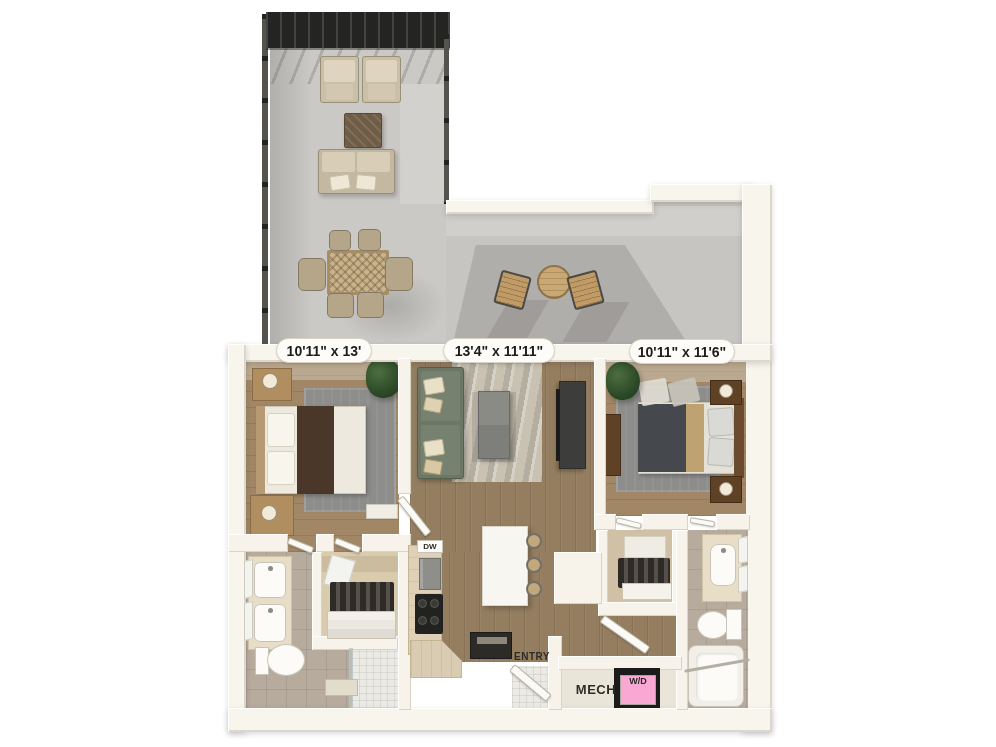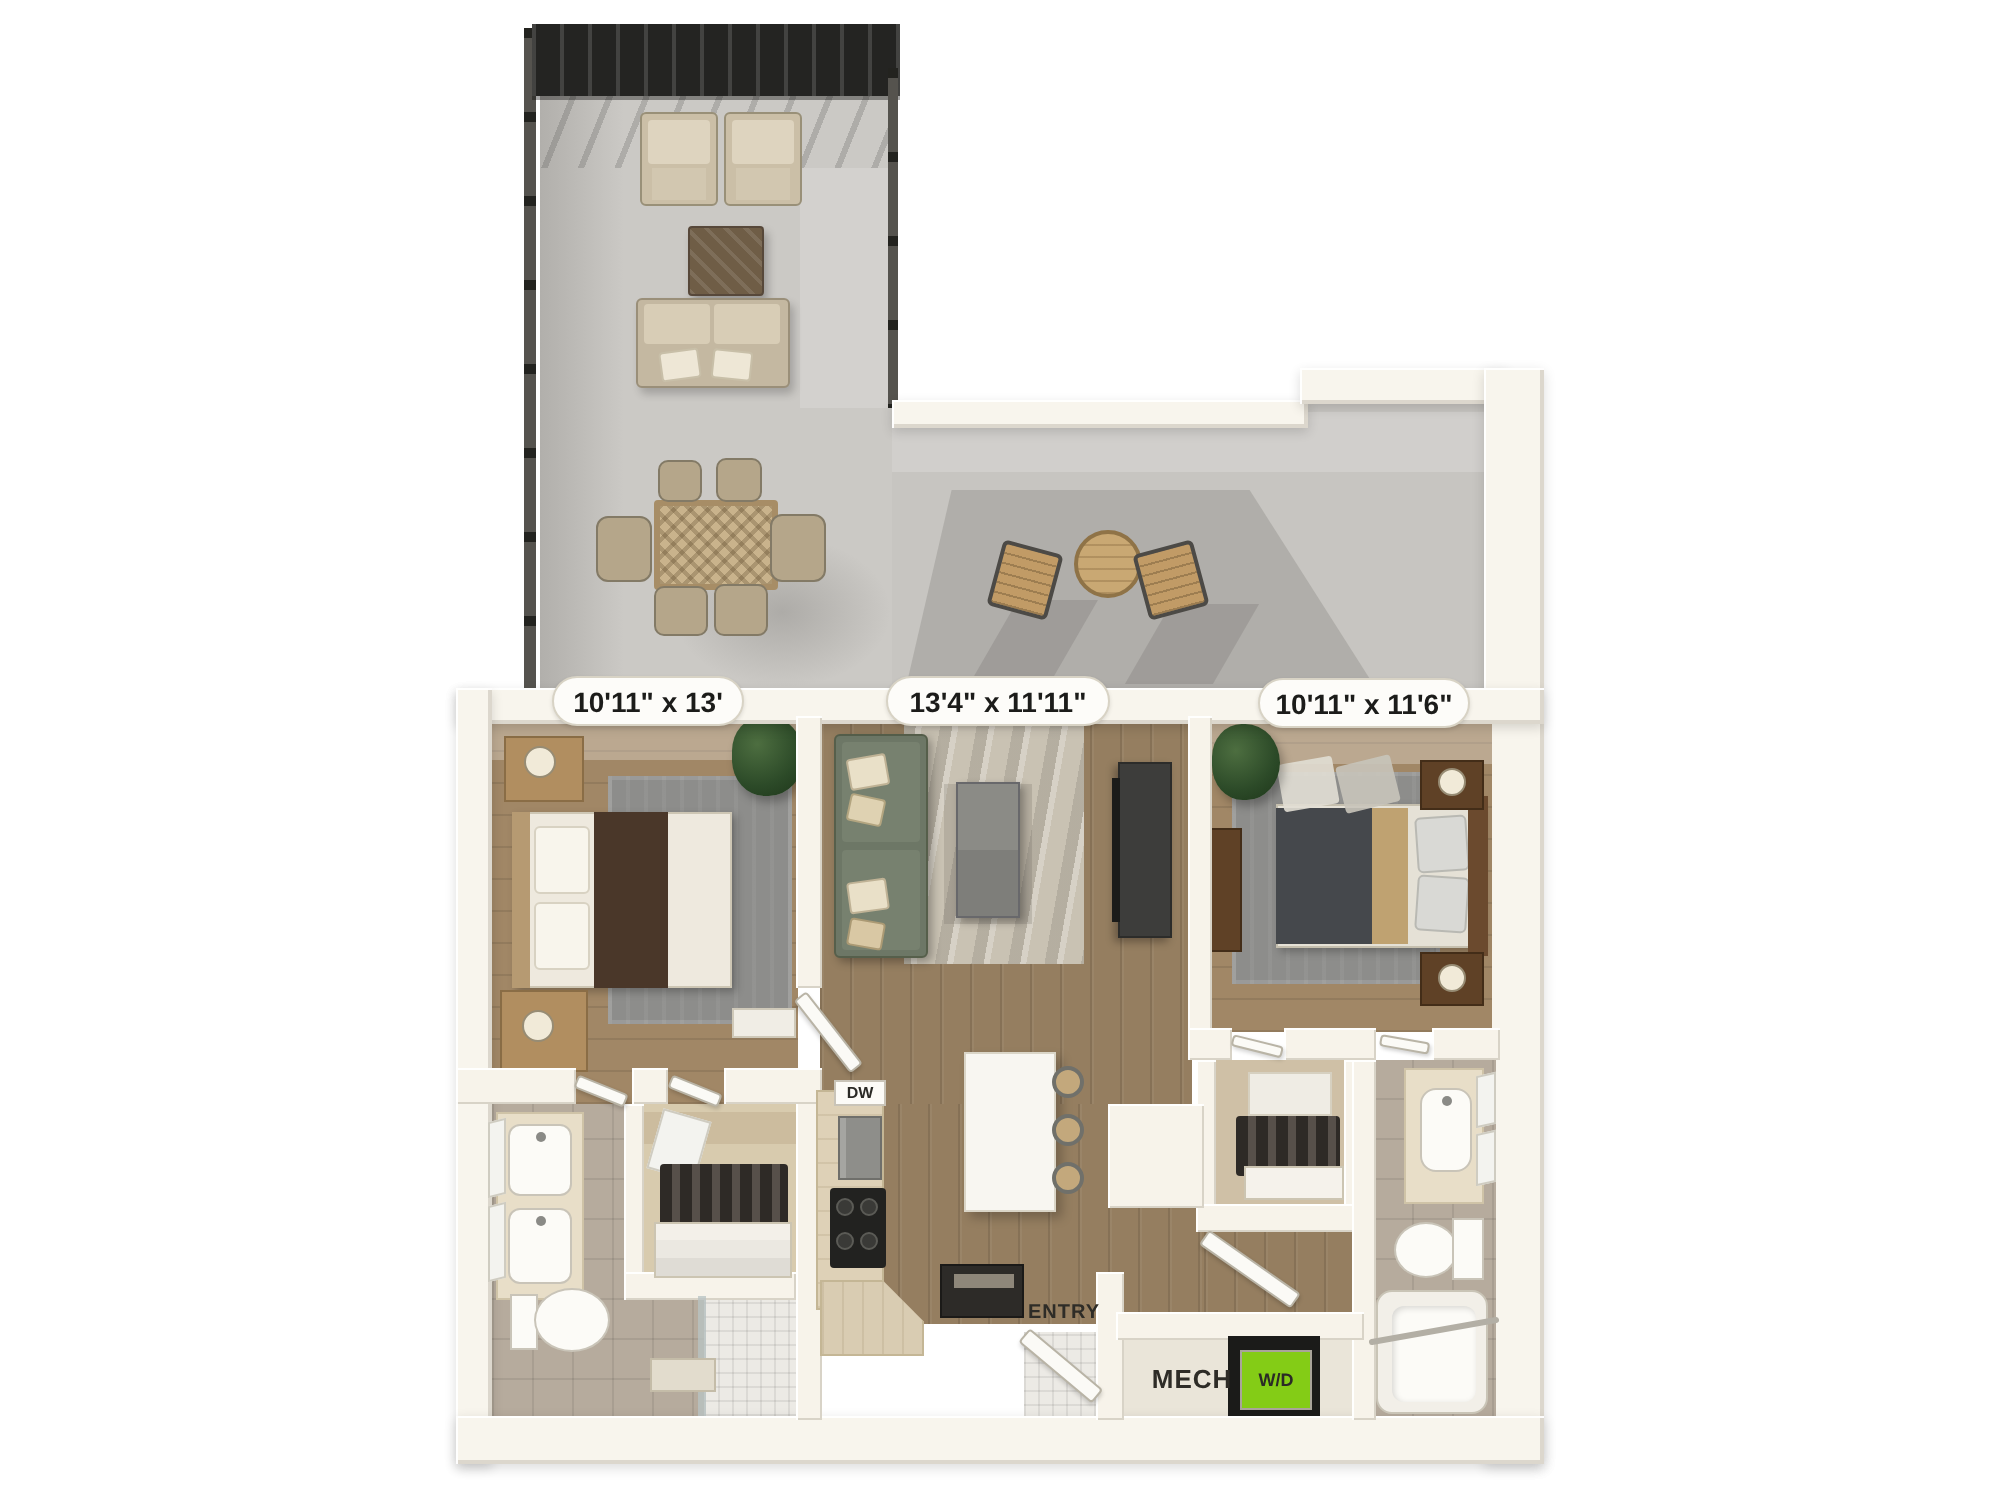--- a/index.html
+++ b/index.html
@@ -211,7 +211,7 @@
     </div>
 
   <div style="left:614px;top:668px;width:46px;height:40px;background:#1b1b19;"></div>
-  <div style="left:620px;top:675px;width:36px;height:30px;background:#84cc16;border:1px solid #a9a49a;display:flex;align-items:center;justify-content:center;font-size:9px;font-weight:bold;color:#2b2a26;z-index:25;">
+  <div style="left:620px;top:675px;width:36px;height:30px;background:#f9a8d4;border:1px solid #a9a49a;display:flex;justify-content:center;font-size:9px;font-weight:bold;color:#2b2a26;z-index:25;">
       <span style="position:static;">W/D</span>
     </div>
 

